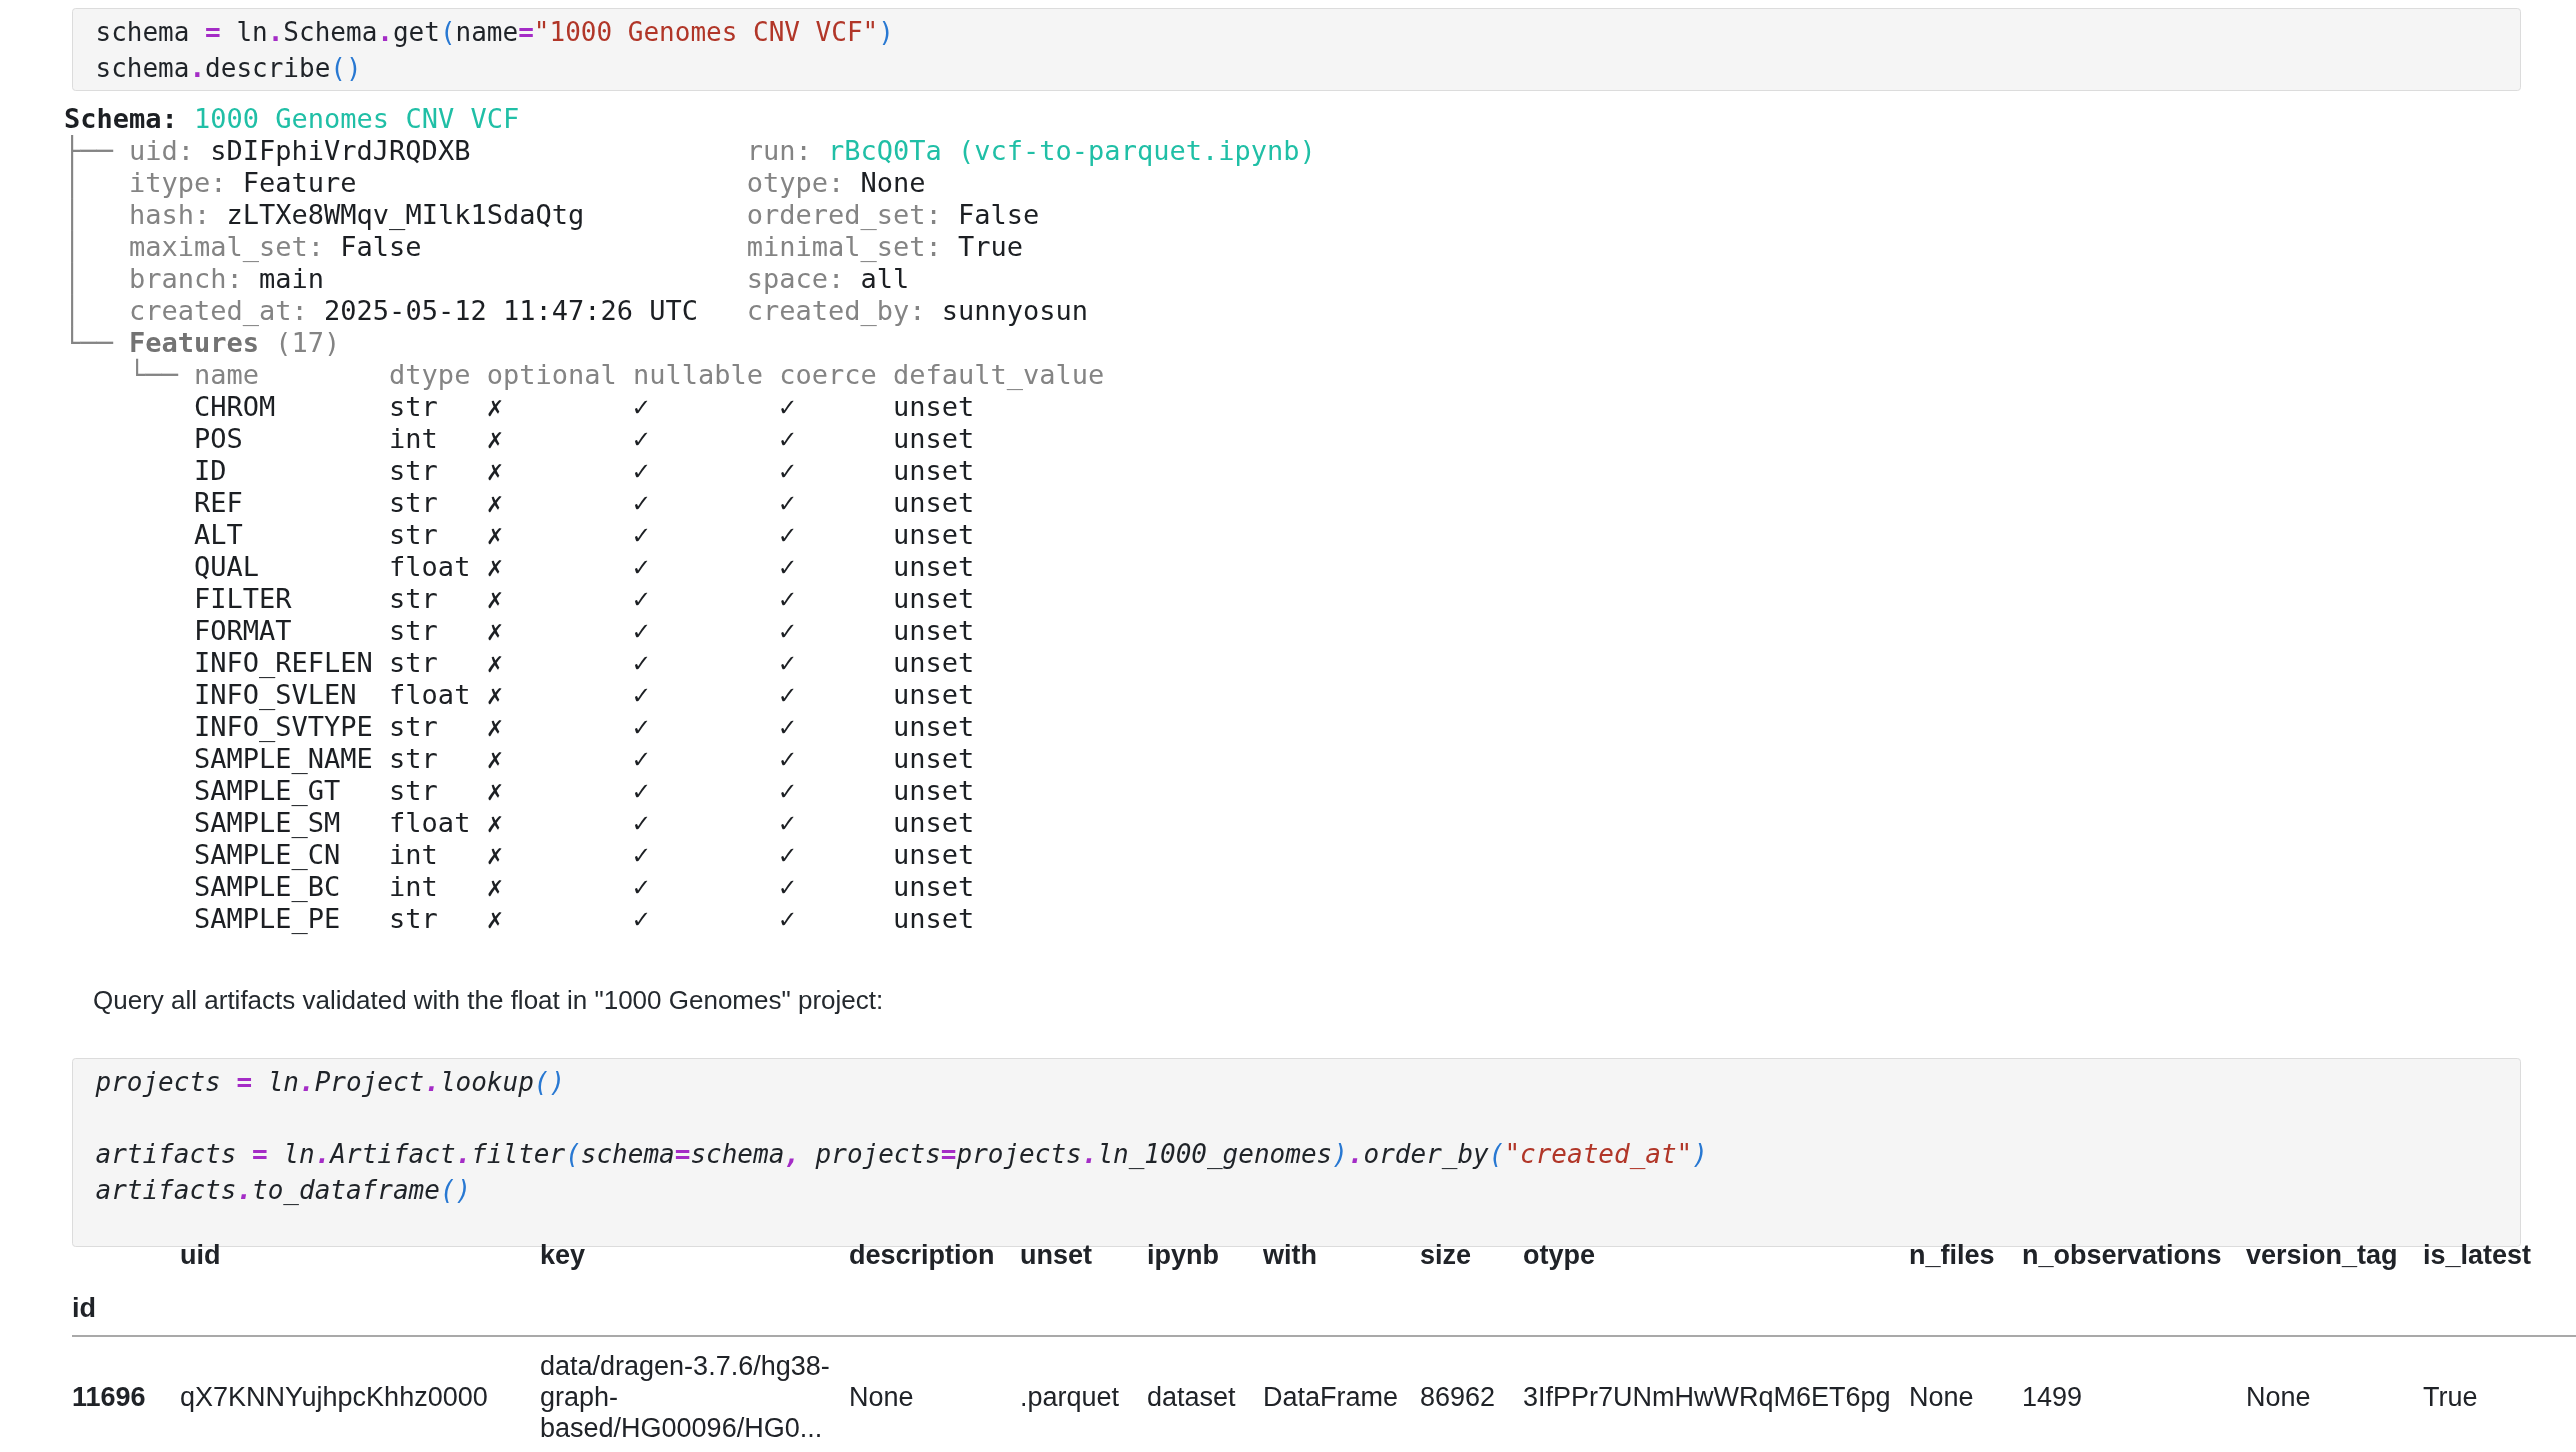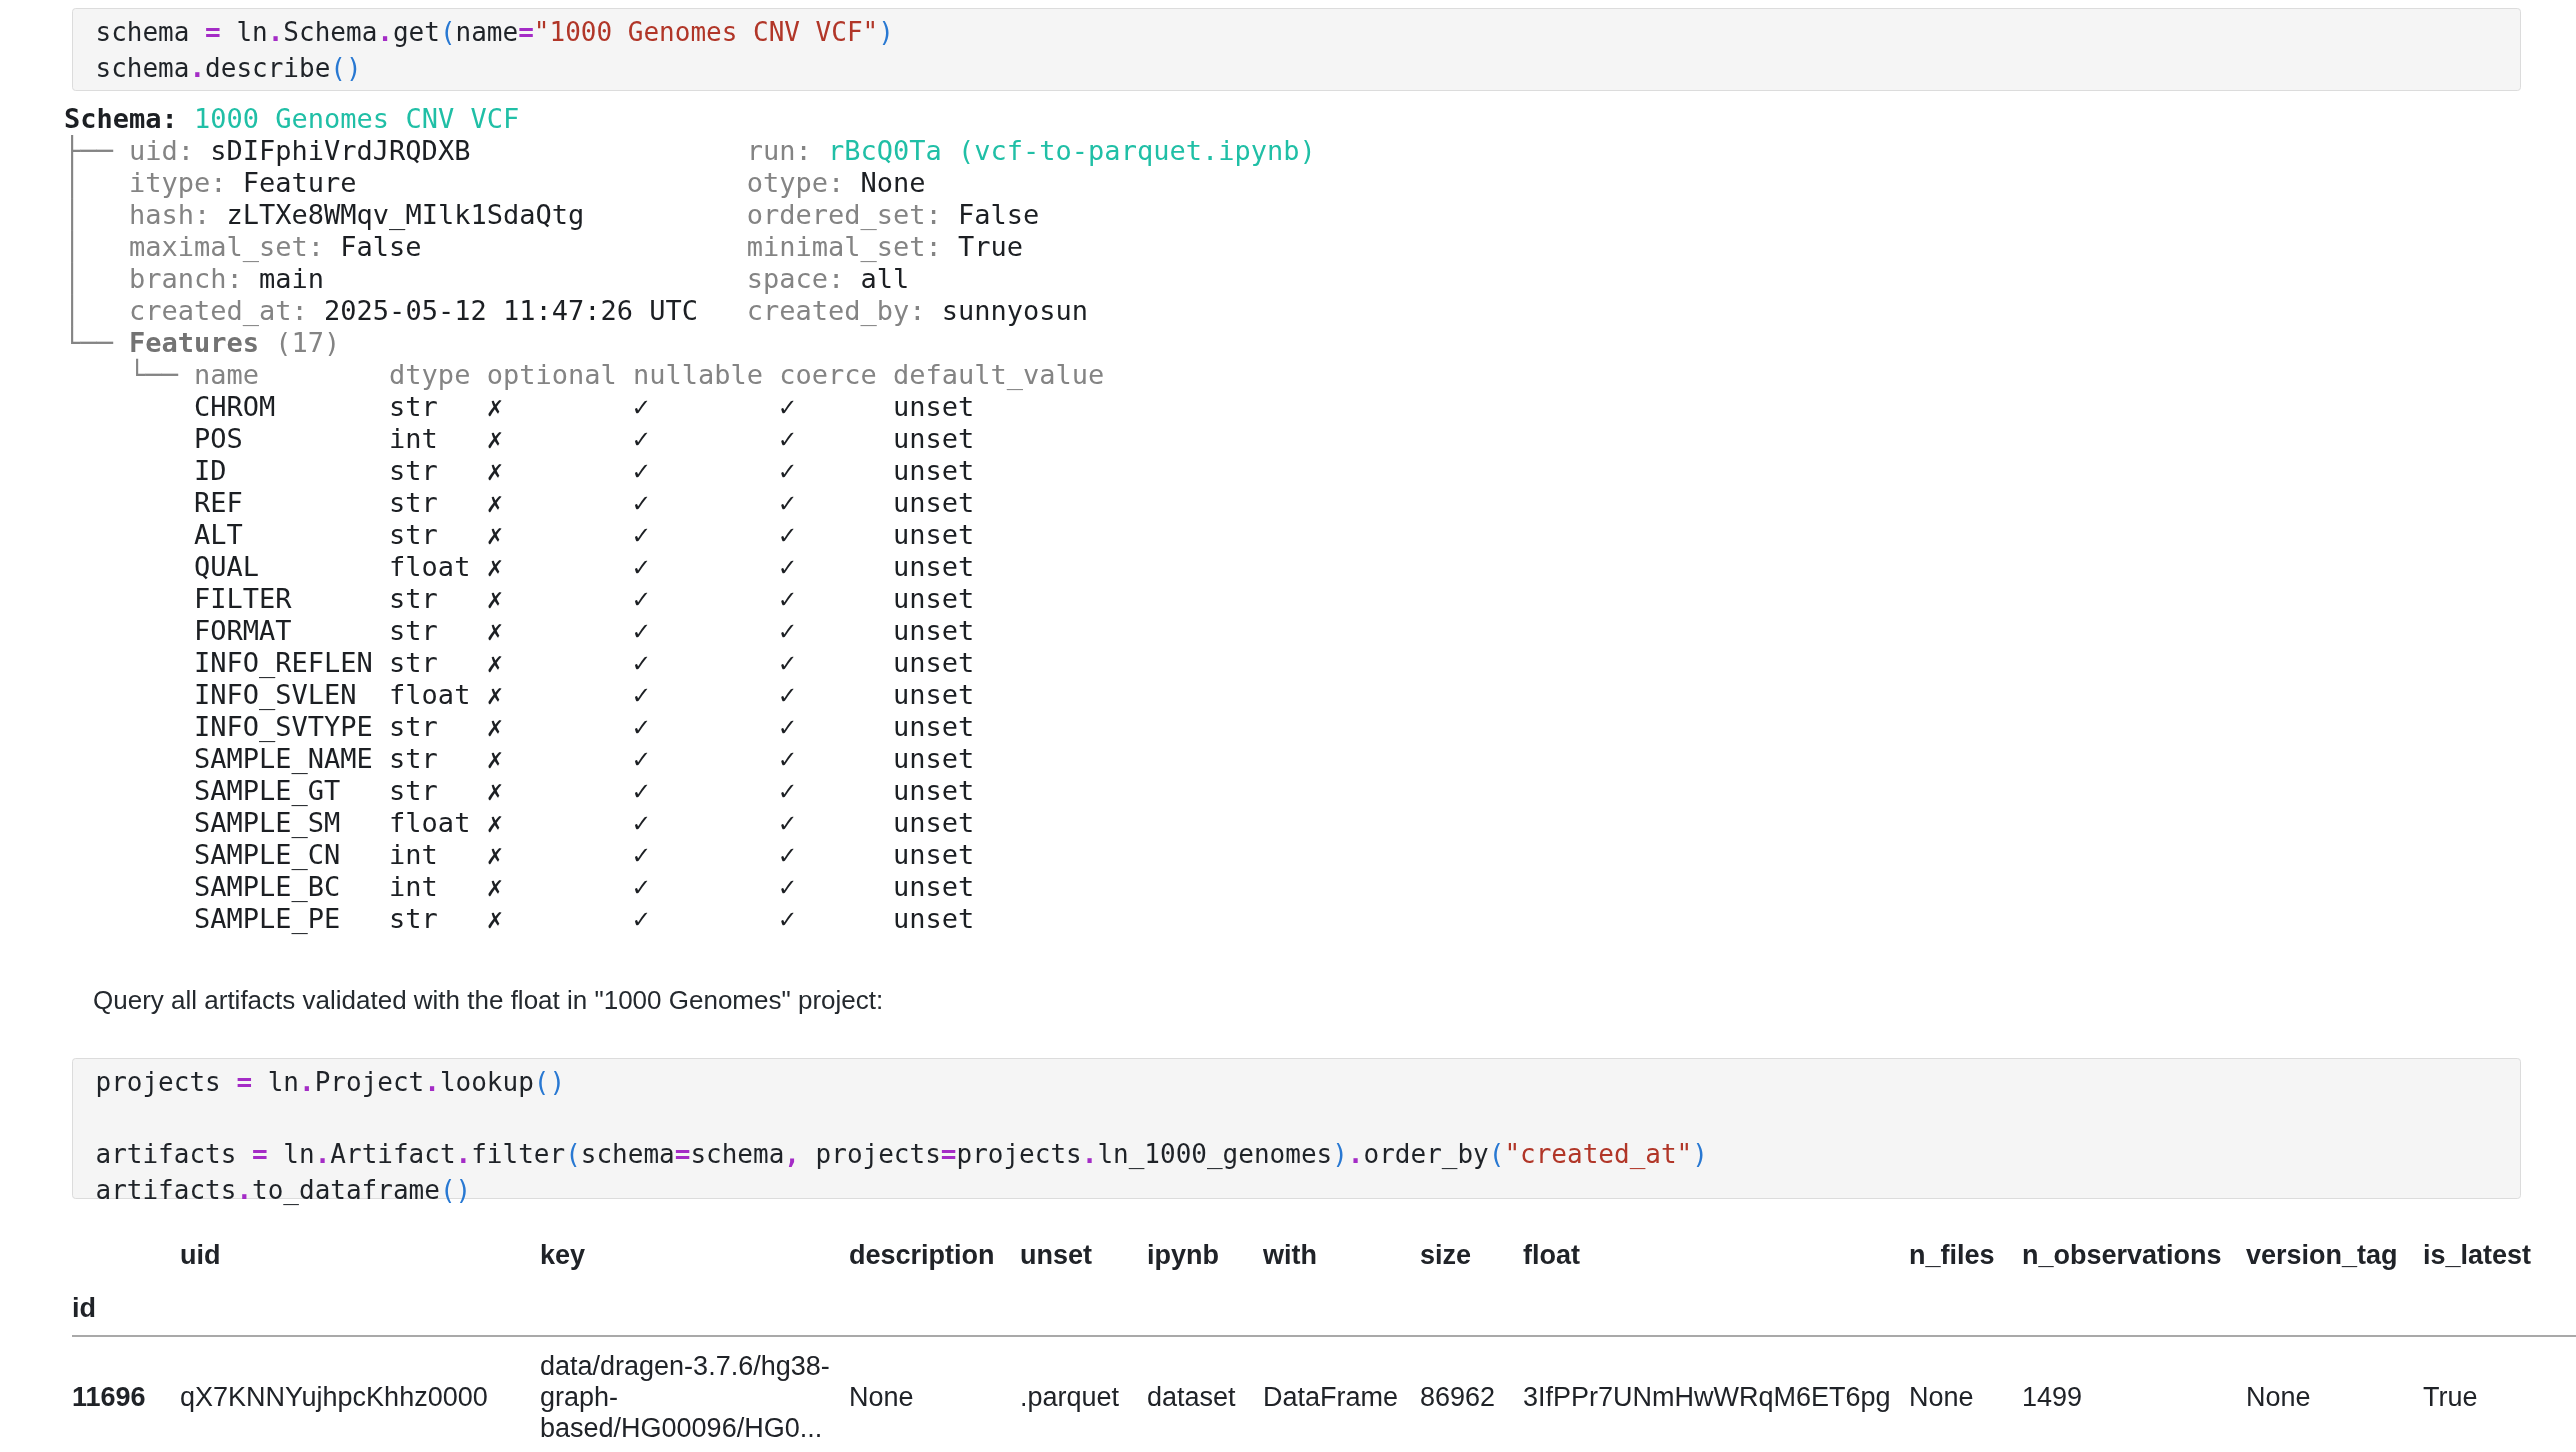--- a/index.html
+++ b/index.html
@@ -27,7 +27,7 @@
     white-space:pre;
   }
   #cell1{top:8px;height:83px;}
-  #cell2{top:1058px;height:141px;}
+  #cell2{top:1058px;height:189px;font-style:italic;}
   .tok-op{color:#a42cc6;font-weight:bold;}
   .tok-paren{color:#2878d2;}
   .tok-str{color:#b13628;}

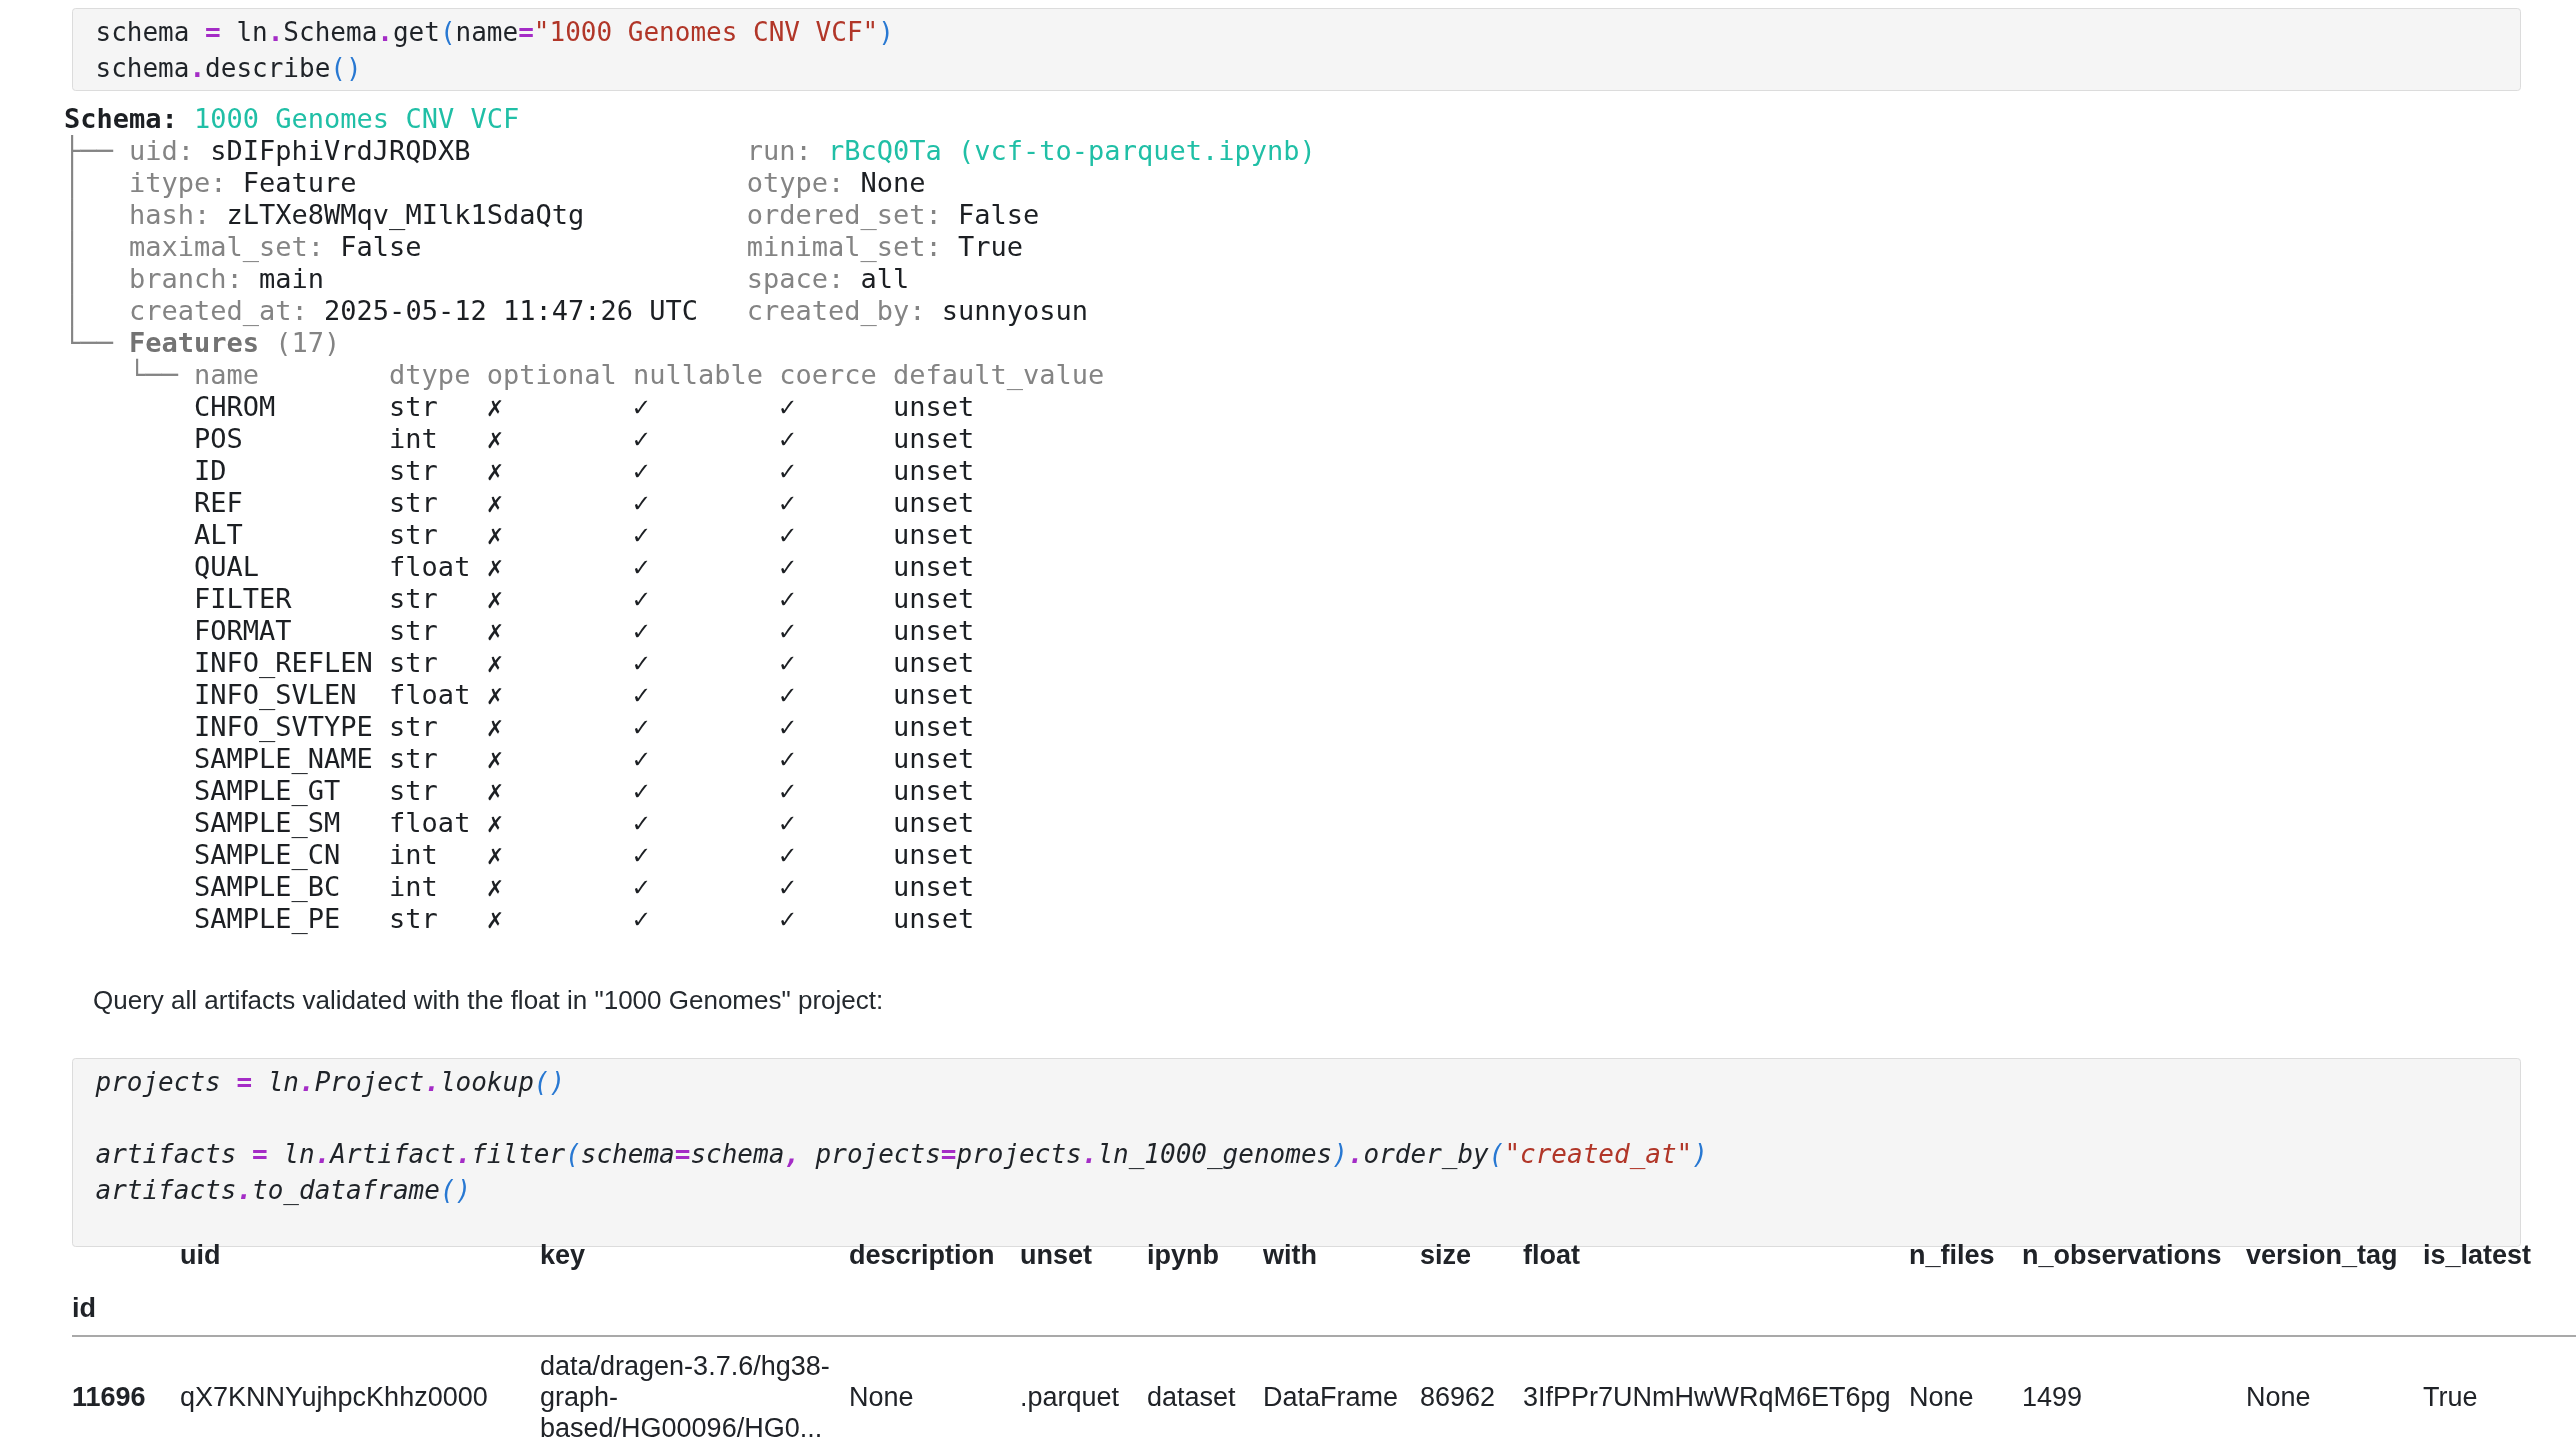--- a/index.html
+++ b/index.html
@@ -144,7 +144,7 @@
         <th>ipynb</th>
         <th>with</th>
         <th>size</th>
-        <th>float</th>
+        <th>otype</th>
         <th>n_files</th>
         <th>n_observations</th>
         <th>version_tag</th>

